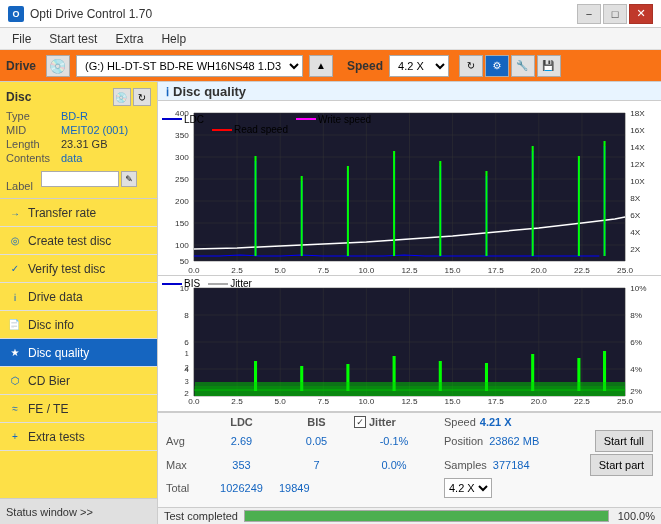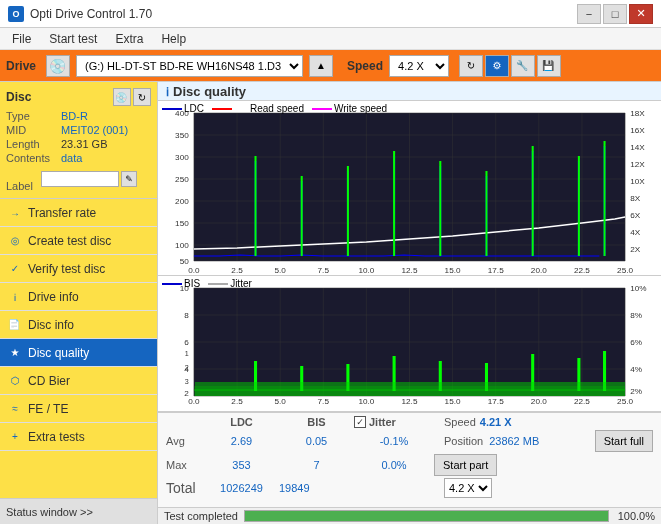--- a/index.html
+++ b/index.html
@@ -208,7 +208,7 @@
             <div style="width:20px;height:2px;background:#0000cc;"></div>
             <span>LDC</span>
           </div>
-          <div style="display:flex;align-items:center;gap:18px;">
+          <div style="display:flex;align-items:center;gap:2px;margin-top:21px;">
             <div style="width:20px;height:2px;background:#ff0000;"></div>
             <span>Read speed</span>
           </div>

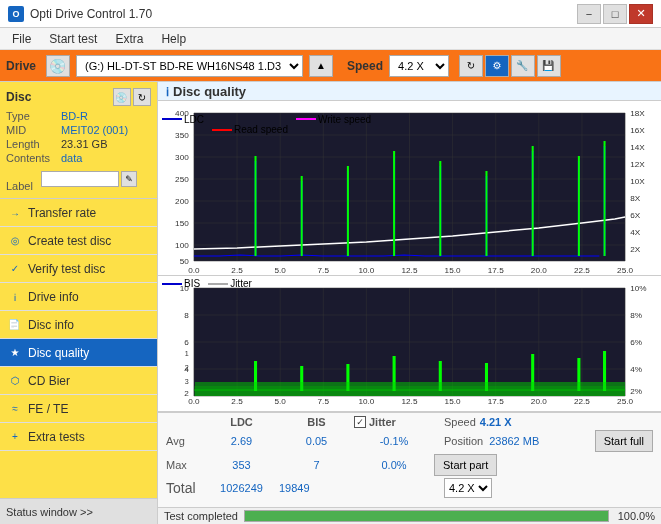--- a/index.html
+++ b/index.html
@@ -163,7 +163,7 @@
       </div>
       <div class="nav-item">
         <span class="nav-icon">ℹ</span>
-        <span>Drive info</span>
+        <span>Drive data</span>
       </div>
       <div class="nav-item">
         <span class="nav-icon">📄</span>

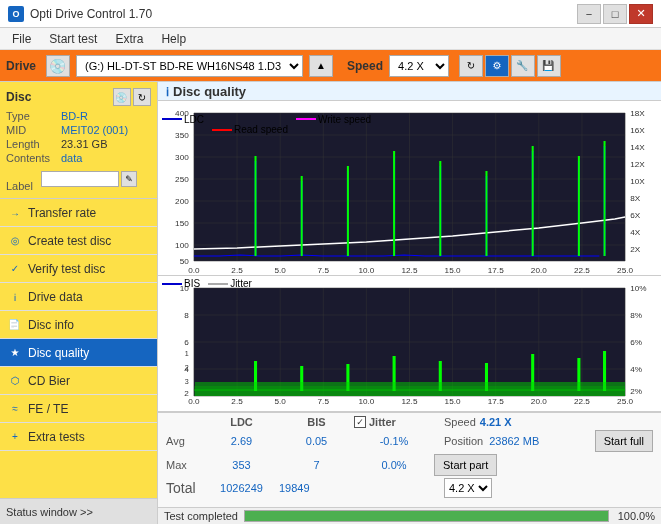--- a/index.html
+++ b/index.html
@@ -414,6 +414,10 @@
           <div style="width:75px;text-align:center;font-size:11px;color:#1565C0;">353</div>
           <div style="width:75px;text-align:center;font-size:11px;color:#1565C0;">7</div>
           <div style="min-width:80px;text-align:center;font-size:11px;color:#1565C0;">0.0%</div>
+          <div style="flex:1;display:flex;align-items:center;gap:6px;margin-left:10px;">
+            <span style="font-size:11px;color:#555;">Samples</span>
+            <span style="font-size:11px;color:#1565C0;">377184</span>
+          </div>
           <button class="btn-start">Start part</button>
         </div>
 

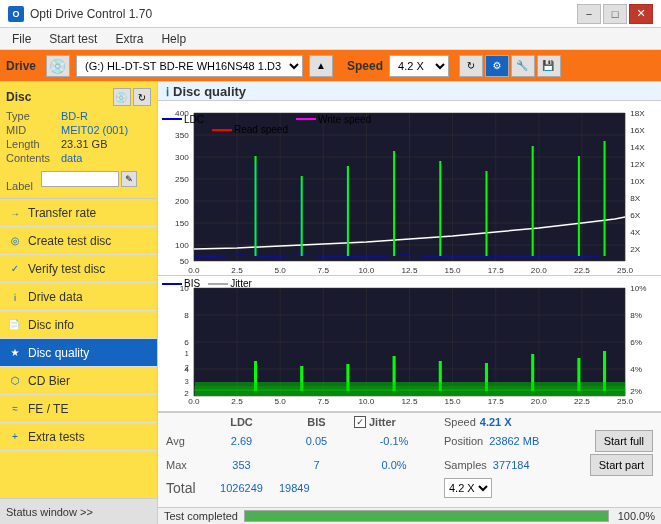--- a/index.html
+++ b/index.html
@@ -422,7 +422,7 @@
         </div>
 
         <div style="display:flex;align-items:center;padding:1px 8px;">
-          <div style="width:38px;font-size:14px;color:#555;">Total</div>
+          <div style="width:38px;font-size:11px;color:#555;">Total</div>
           <div style="width:75px;text-align:center;font-size:11px;color:#1565C0;">1026249</div>
           <div style="width:75px;text-align:left;font-size:11px;color:#1565C0;">19849</div>
           <div style="min-width:80px;"></div>

